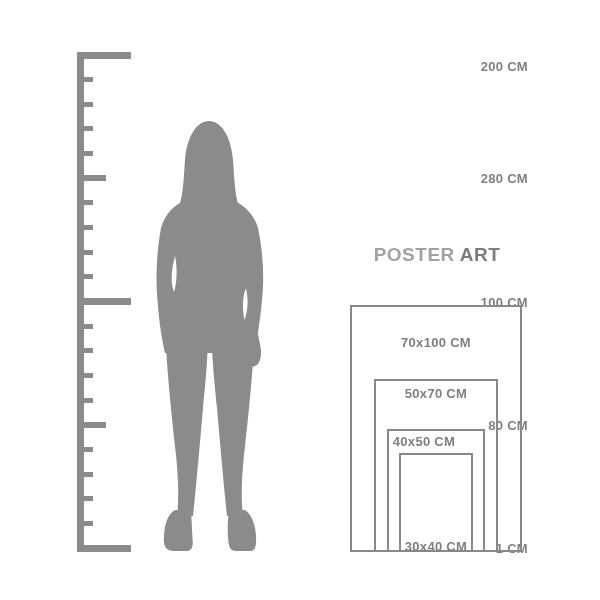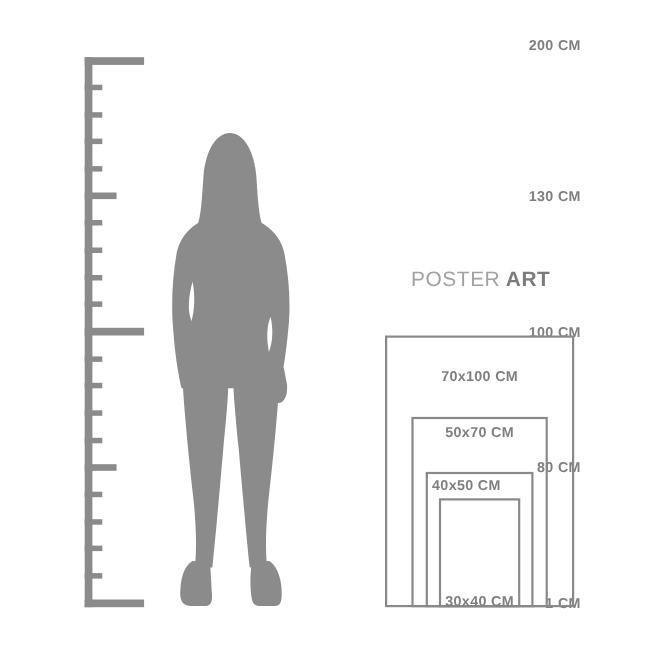--- a/index.html
+++ b/index.html
@@ -66,7 +66,7 @@
       <div class="tick" style="left: 77px; top: 101.8px; width: 16px; height: 5px;"></div>
       <div class="tick" style="left: 77px; top: 77.15px; width: 16px; height: 5px;"></div>
       <div class="tick" style="left: 77px; top: 51.5px; width: 54px; height: 7px;"></div>
-      <div class="ruler-label" style="right: 72px; top: 41px;">200 CM</div>
+      <div class="ruler-label" style="right: 72px; top: 66px;">200 CM</div>
       <div class="ruler-label" style="right: 72px; top: 178.25px;">130 CM</div>
       <div class="ruler-label" style="right: 72px; top: 301.5px;">100 CM</div>
       <div class="ruler-label" style="right: 72px; top: 424.75px;">80 CM</div>

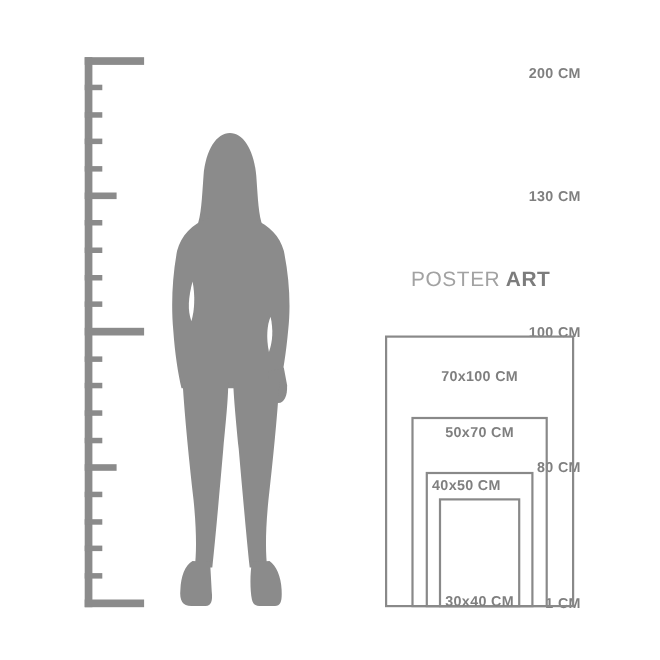--- a/index.html
+++ b/index.html
@@ -67,7 +67,7 @@
       <div class="tick" style="left: 77px; top: 77.15px; width: 16px; height: 5px;"></div>
       <div class="tick" style="left: 77px; top: 51.5px; width: 54px; height: 7px;"></div>
       <div class="ruler-label" style="right: 72px; top: 66px;">200 CM</div>
-      <div class="ruler-label" style="right: 72px; top: 178.25px;">130 CM</div>
+      <div class="ruler-label" style="right: 72px; top: 178.25px;">280 CM</div>
       <div class="ruler-label" style="right: 72px; top: 301.5px;">100 CM</div>
       <div class="ruler-label" style="right: 72px; top: 424.75px;">80 CM</div>
       <div class="ruler-label" style="right: 72px; top: 548px;">1 CM</div>

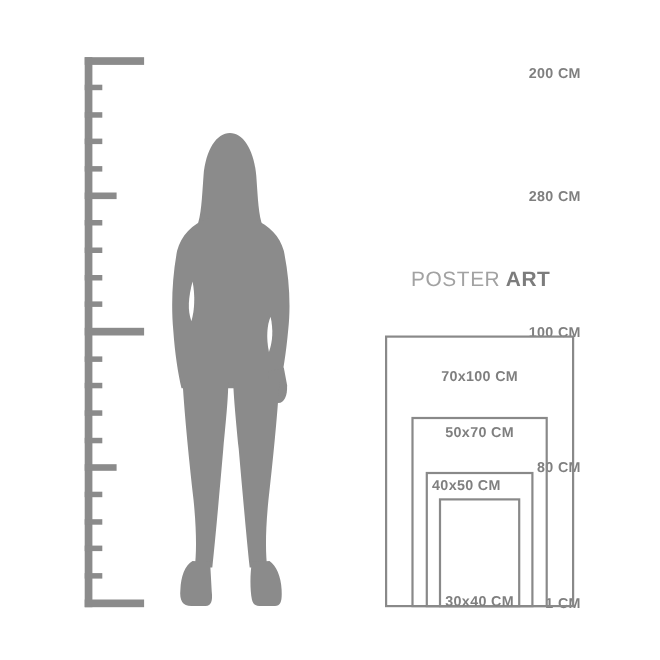--- a/index.html
+++ b/index.html
@@ -32,7 +32,7 @@
     position:absolute;left:437px;top:244px;transform:translateX(-50%);
     font-size:19px;white-space:nowrap;letter-spacing:0.5px;
   }
-  .brand .light{color:var(--brand-light);font-weight:normal;}
+  .brand .light{color:var(--brand-light);font-weight:bold;}
   .brand .dark{color:var(--brand-dark);font-weight:bold;margin-left:5px;}
   .silhouette-svg{position:absolute;left:0;top:0;width:600px;height:600px;}
   .fill-shape{fill:var(--shape);}

